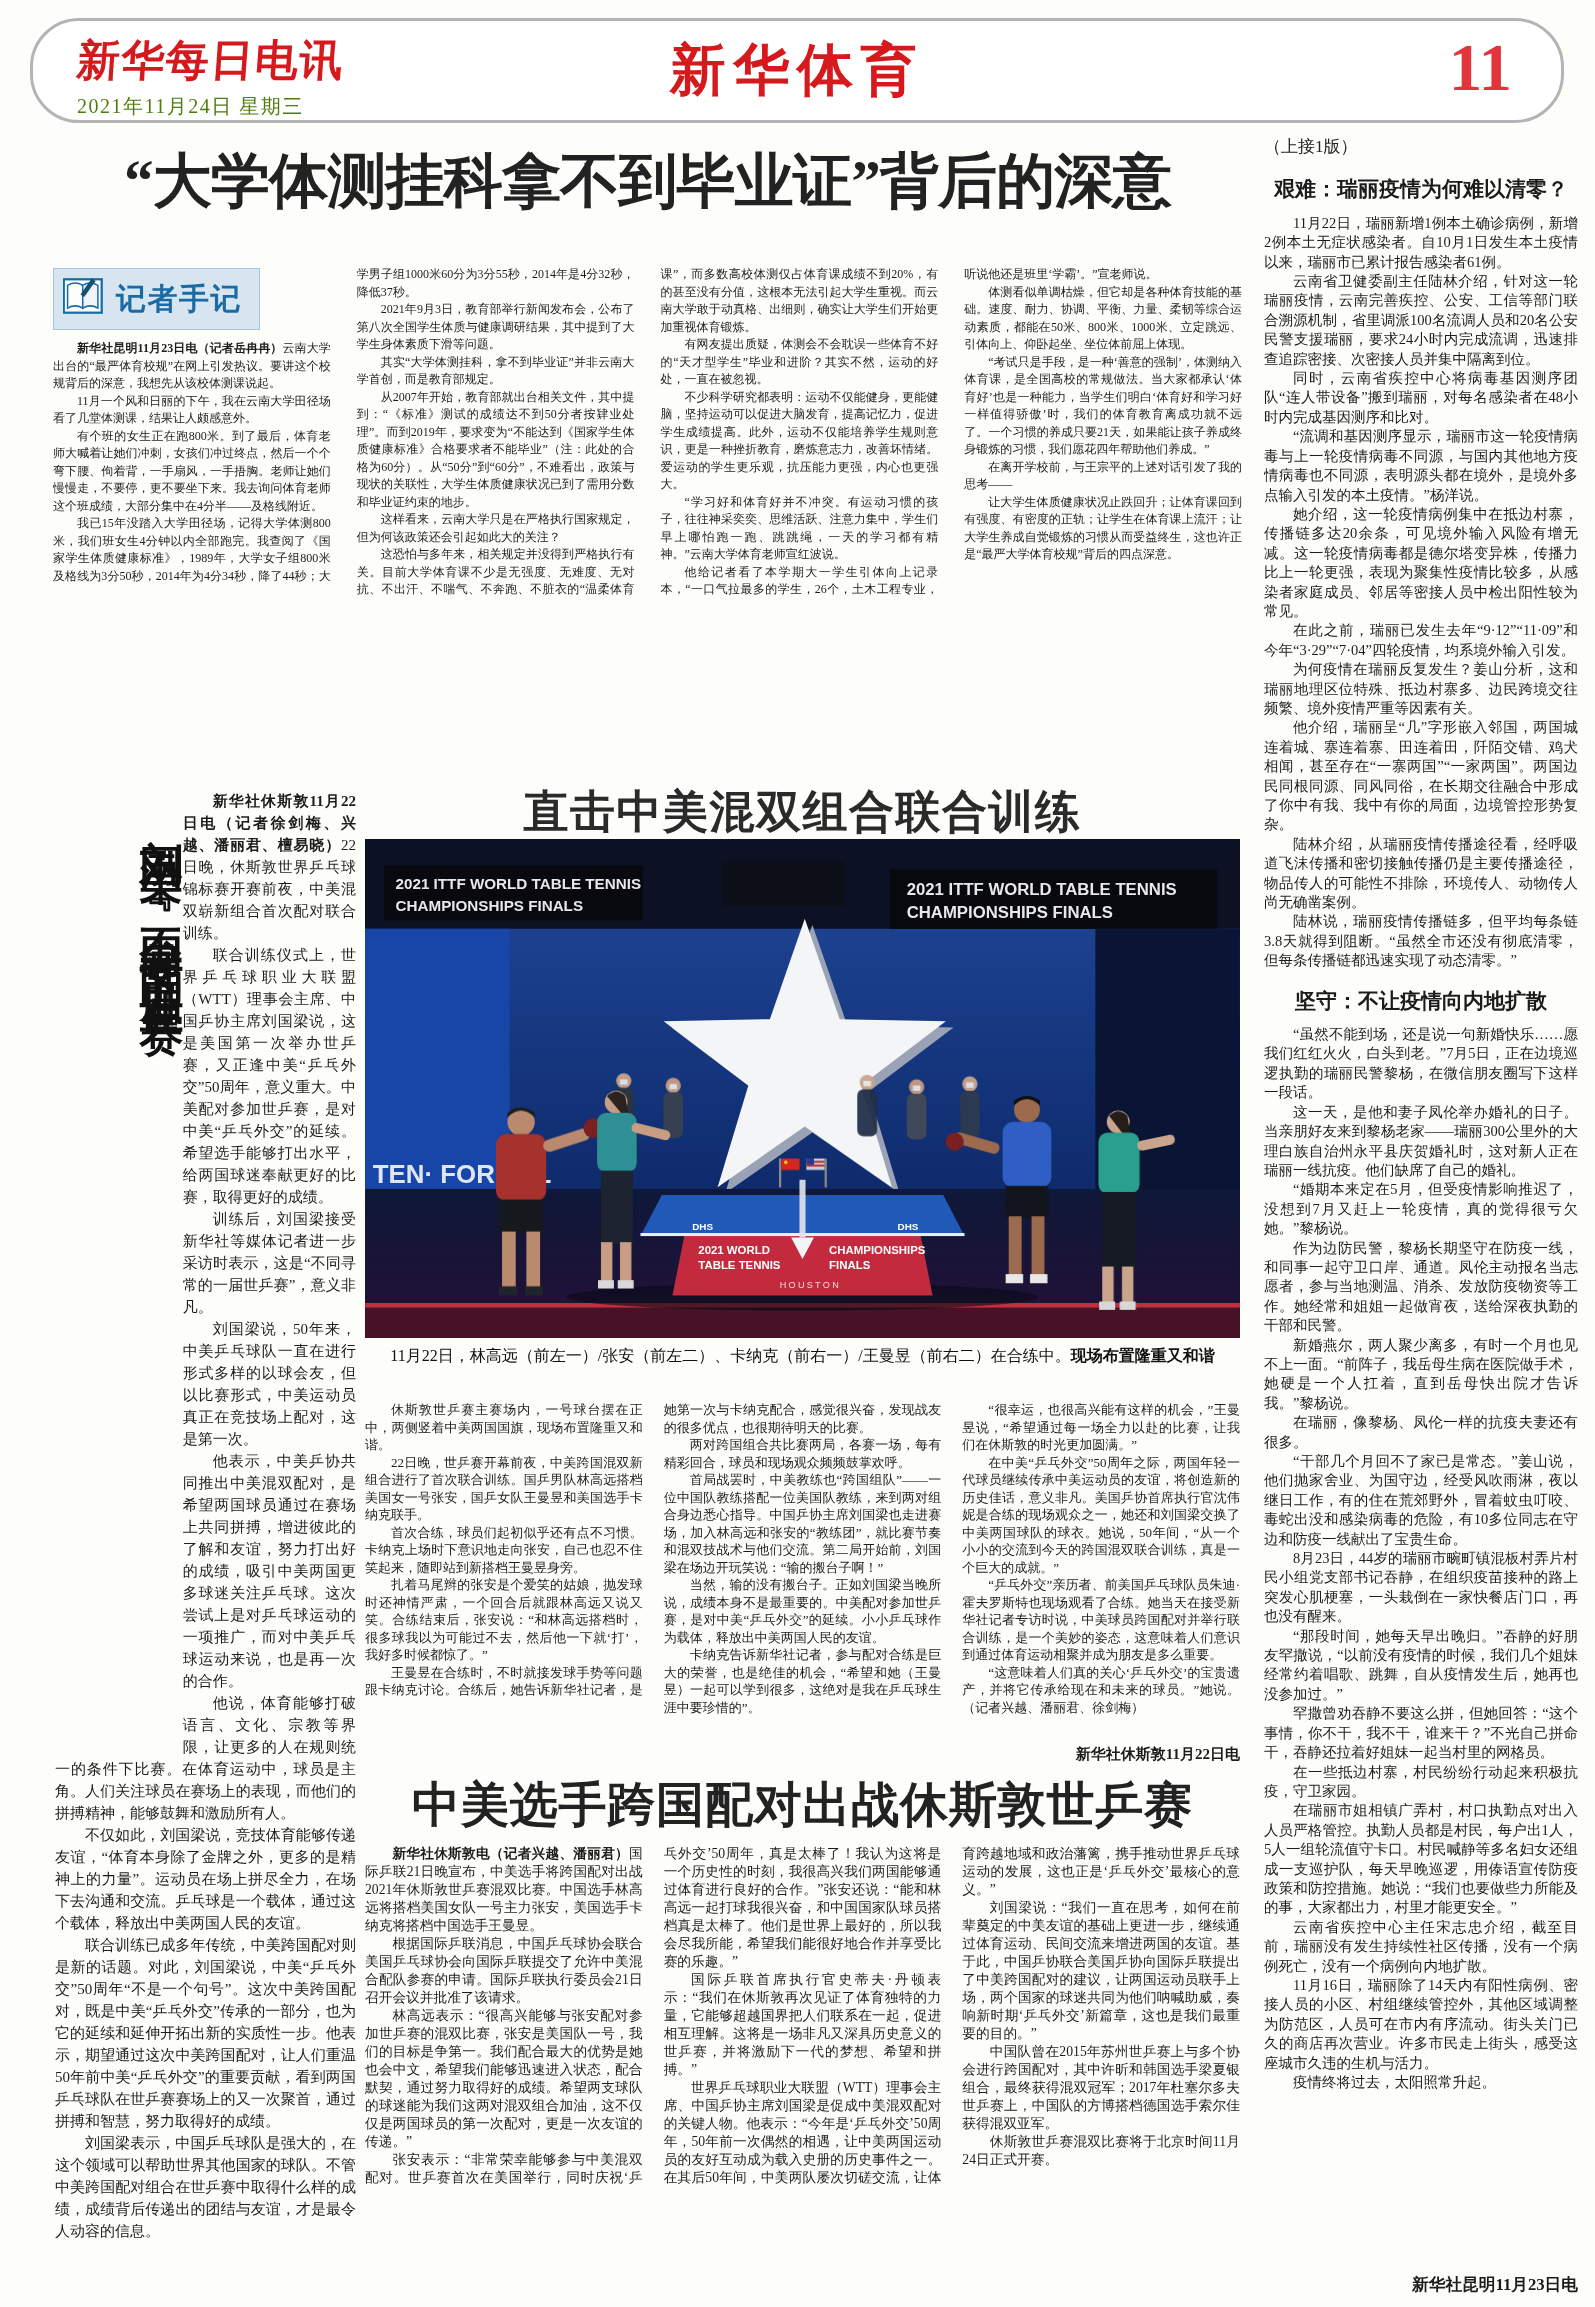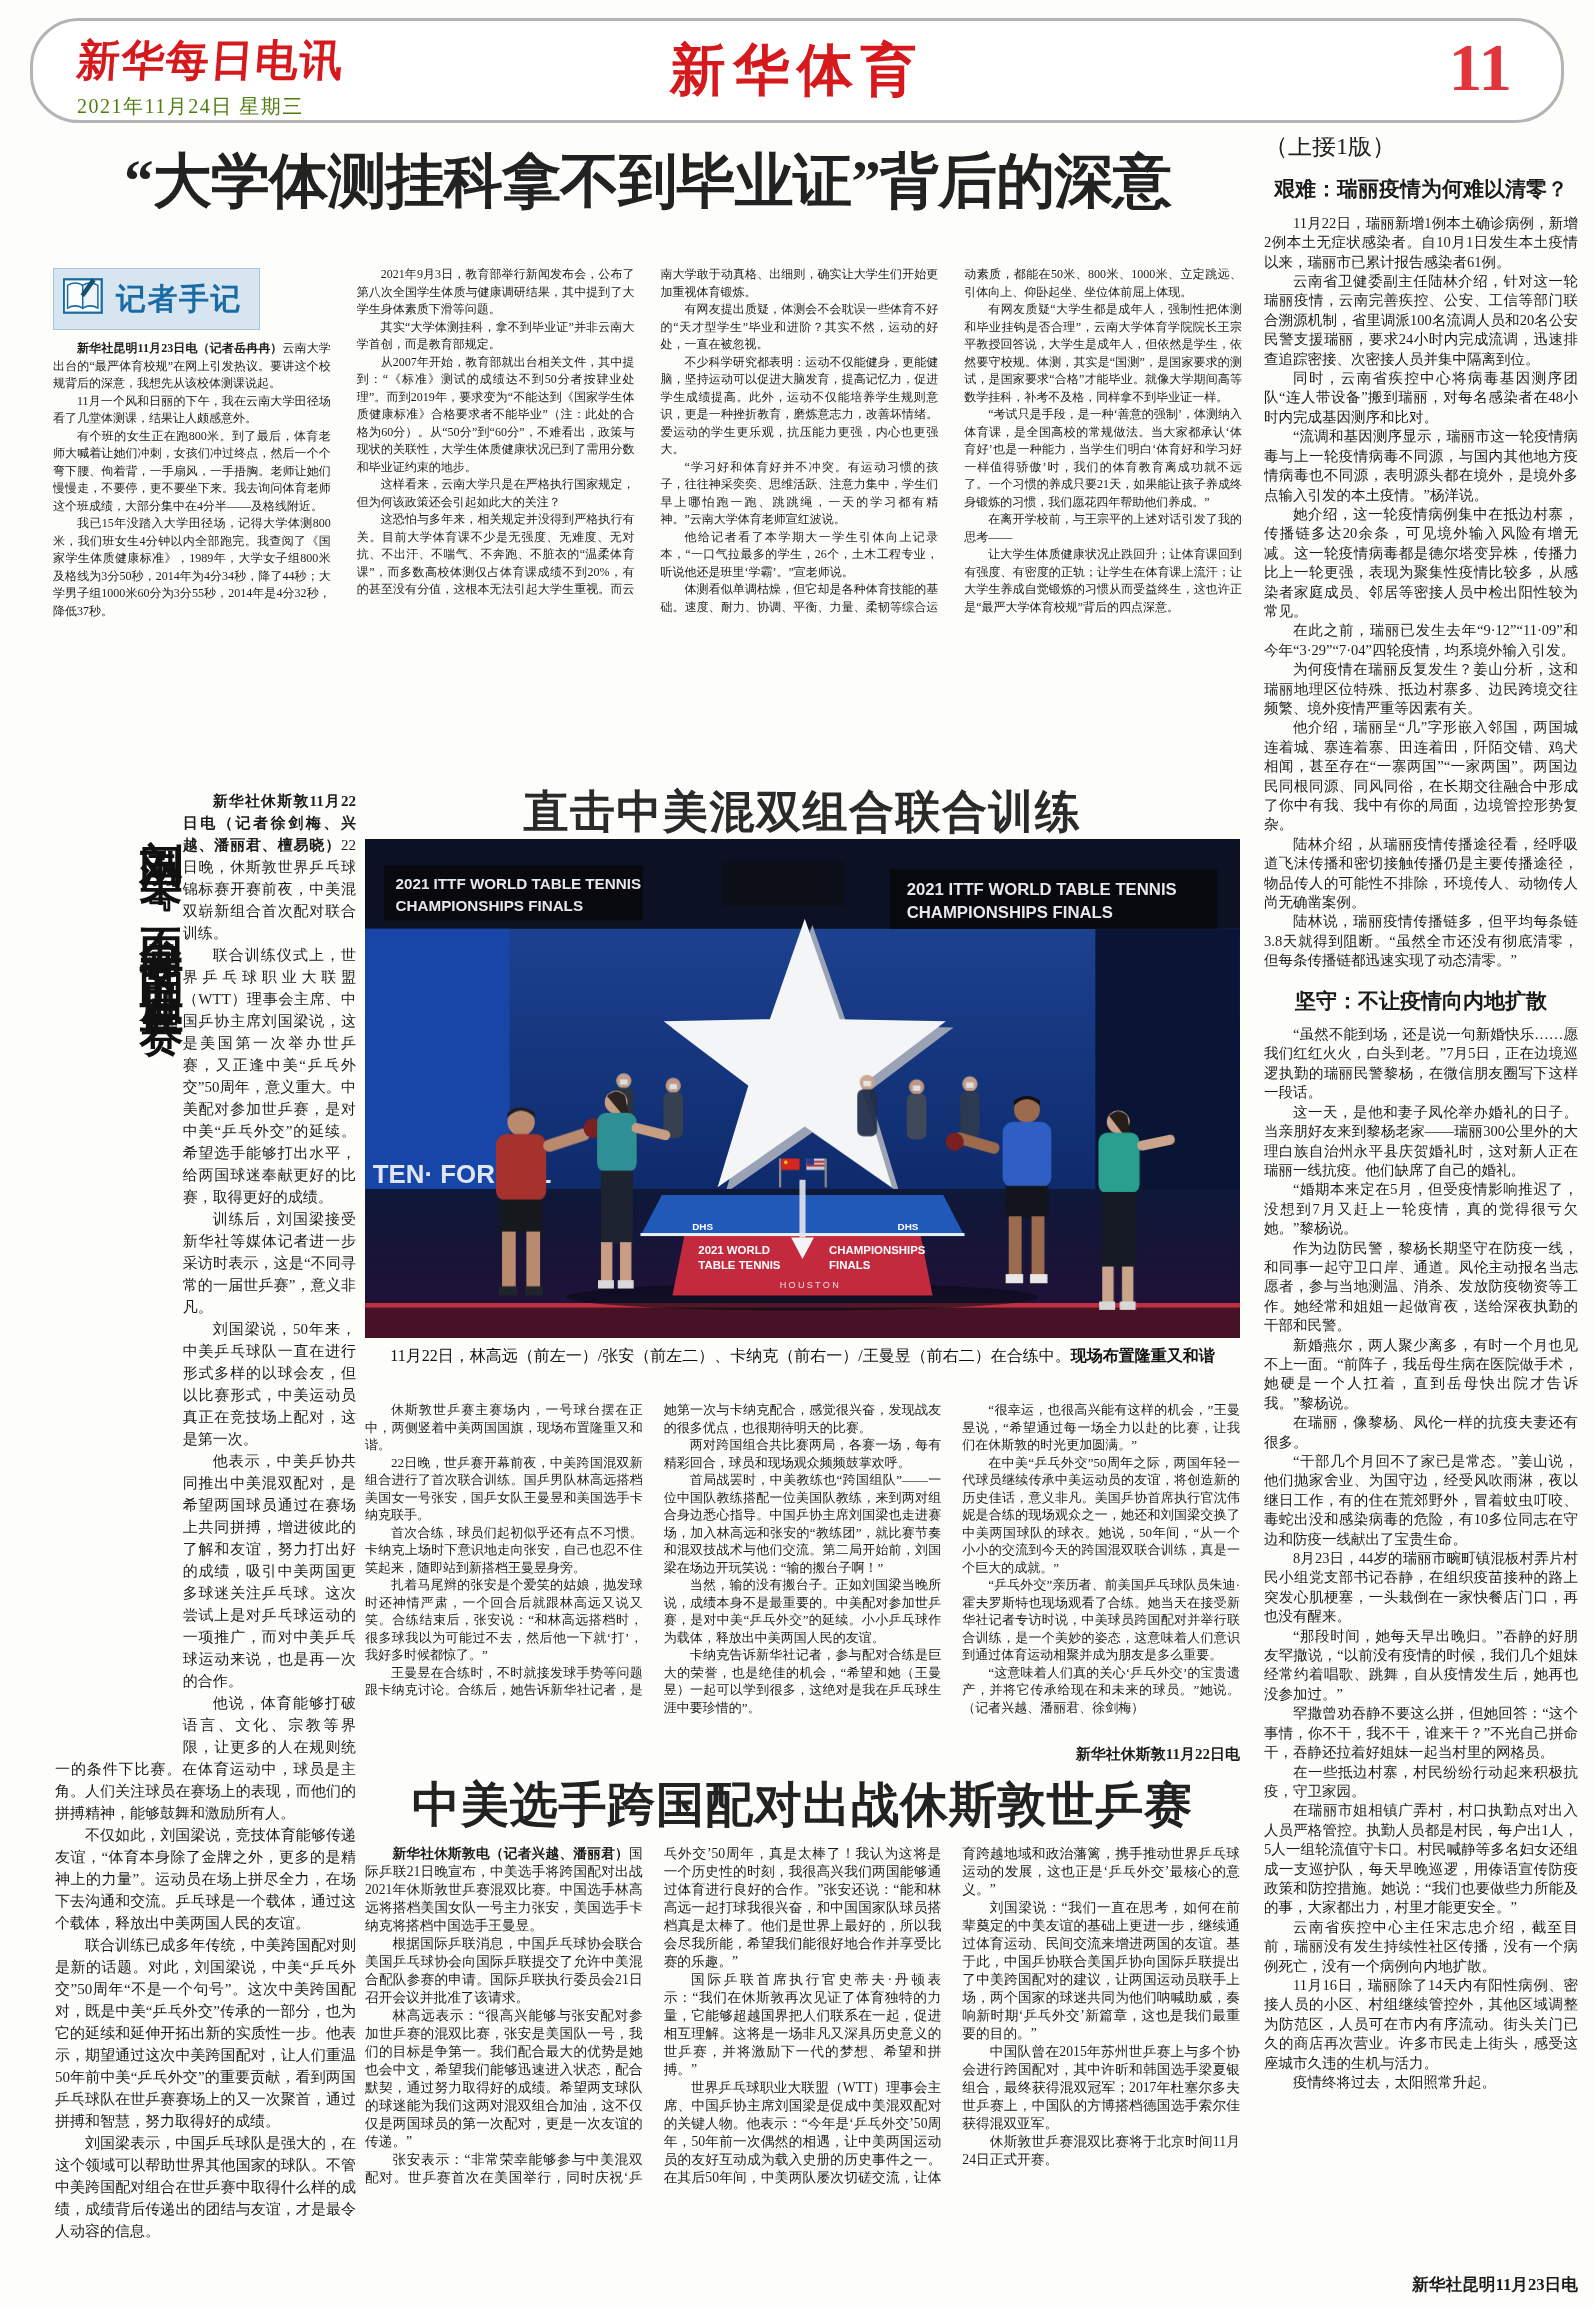--- a/index.html
+++ b/index.html
@@ -30,7 +30,7 @@
   
   .right-col{position:absolute;left:1264px;top:137px;width:314px;height:2157px;
     font-size:14.5px;line-height:19.4px;text-align:justify;overflow:hidden;}
-  .continued{font-size:24px;color:#222;margin-bottom:23px;}
+  .continued{font-size:17px;color:#222;margin-bottom:23px;}
   .sub-head{font-family:"Liberation Sans","DejaVu Sans",sans-serif;text-align:center;
     font-size:21px;font-weight:bold;color:#1b1b1b;margin:20px 0 15px 0;}
   .sign-off{position:absolute;right:0;bottom:0;font-weight:bold;font-size:16.7px;

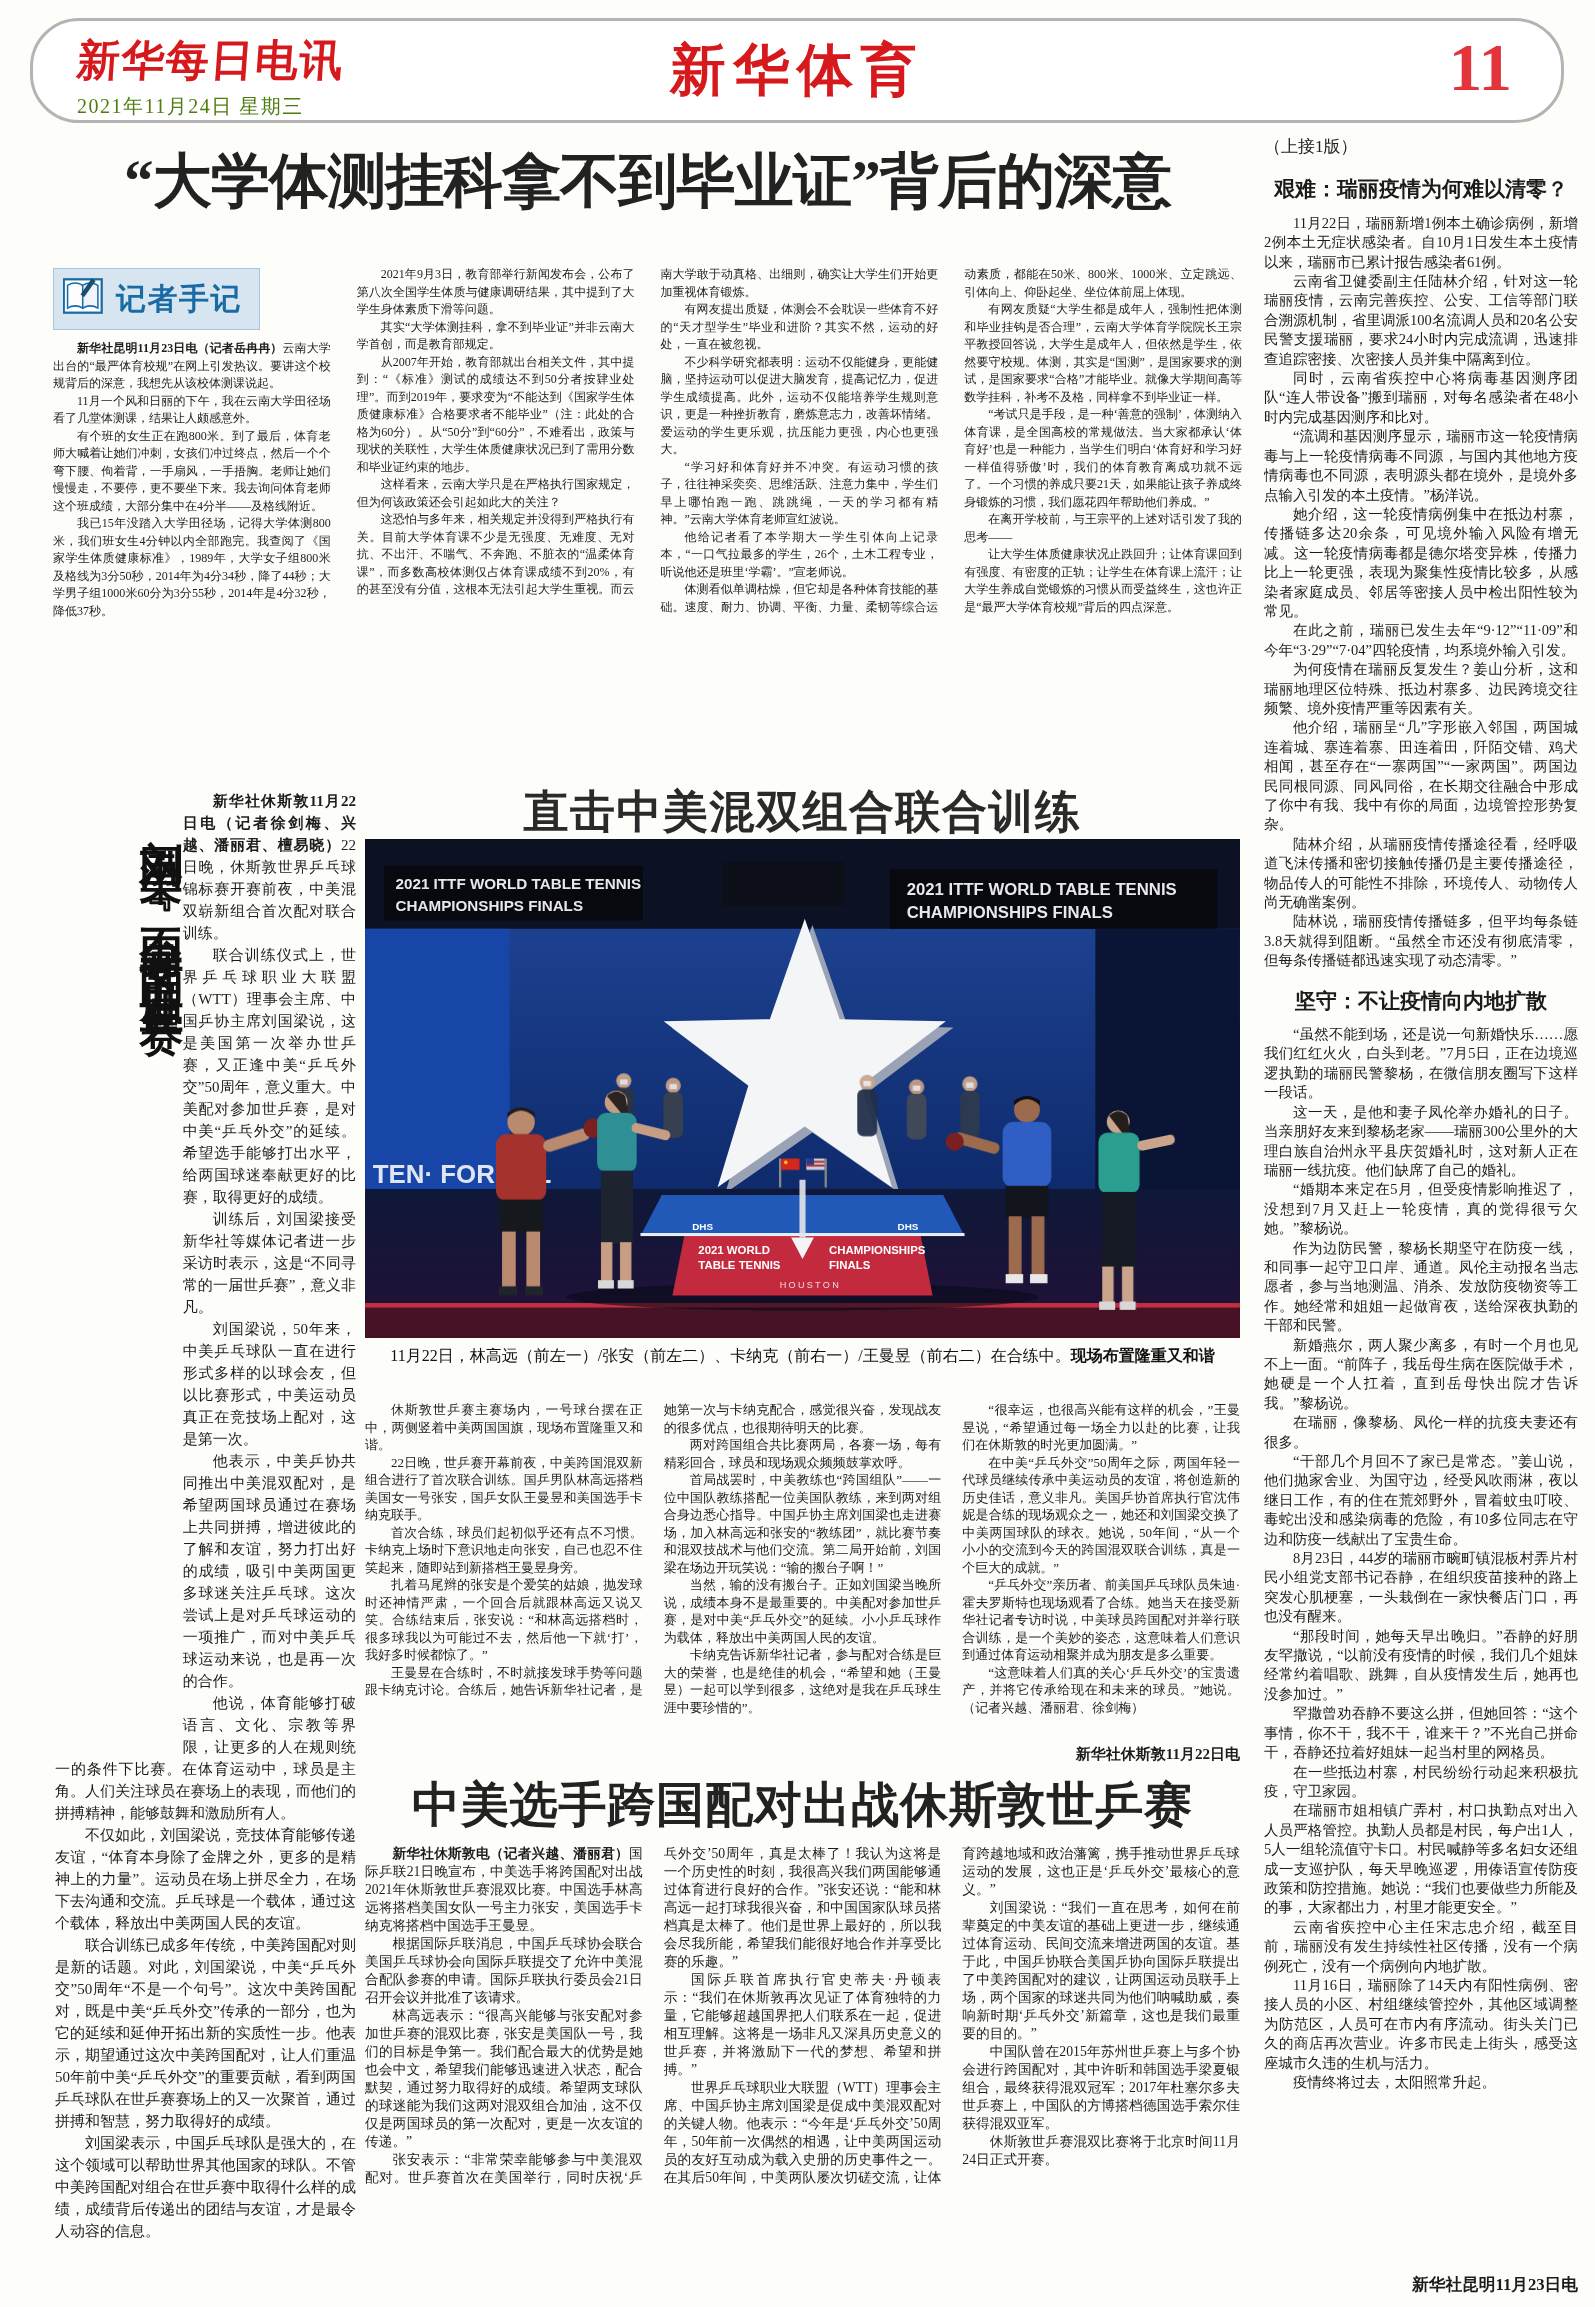--- a/index.html
+++ b/index.html
@@ -103,7 +103,6 @@
       <p class="para">“学习好和体育好并不冲突。有运动习惯的孩子，往往神采奕奕、思维活跃、注意力集中，学生们早上哪怕跑一跑、跳跳绳，一天的学习都有精神。”云南大学体育老师宣红波说。</p>
       <p class="para">他给记者看了本学期大一学生引体向上记录本，“一口气拉最多的学生，26个，土木工程专业，听说他还是班里‘学霸’。”宣老师说。</p>
       <p class="para">体测看似单调枯燥，但它却是各种体育技能的基础。速度、耐力、协调、平衡、力量、柔韧等综合运动素质，都能在50米、800米、1000米、立定跳远、引体向上、仰卧起坐、坐位体前屈上体现。</p>
-      <p class="para">有网友质疑“大学生都是成年人，强制性把体测和毕业挂钩是否合理”，云南大学体育学院院长王宗平教授回答说，大学生是成年人，但依然是学生，依然要守校规。体测，其实是“国测”，是国家要求的测试，是国家要求“合格”才能毕业。就像大学期间高等数学挂科，补考不及格，同样拿不到毕业证一样。</p>
       <p class="para">“考试只是手段，是一种‘善意的强制’，体测纳入体育课，是全国高校的常规做法。当大家都承认‘体育好’也是一种能力，当学生们明白‘体育好和学习好一样值得骄傲’时，我们的体育教育离成功就不远了。一个习惯的养成只要21天，如果能让孩子养成终身锻炼的习惯，我们愿花四年帮助他们养成。”</p>
       <p class="para">在离开学校前，与王宗平的上述对话引发了我的思考——</p>
       <p class="para">让大学生体质健康状况止跌回升；让体育课回到有强度、有密度的正轨；让学生在体育课上流汗；让大学生养成自觉锻炼的习惯从而受益终生，这也许正是“最严大学体育校规”背后的四点深意。</p>

